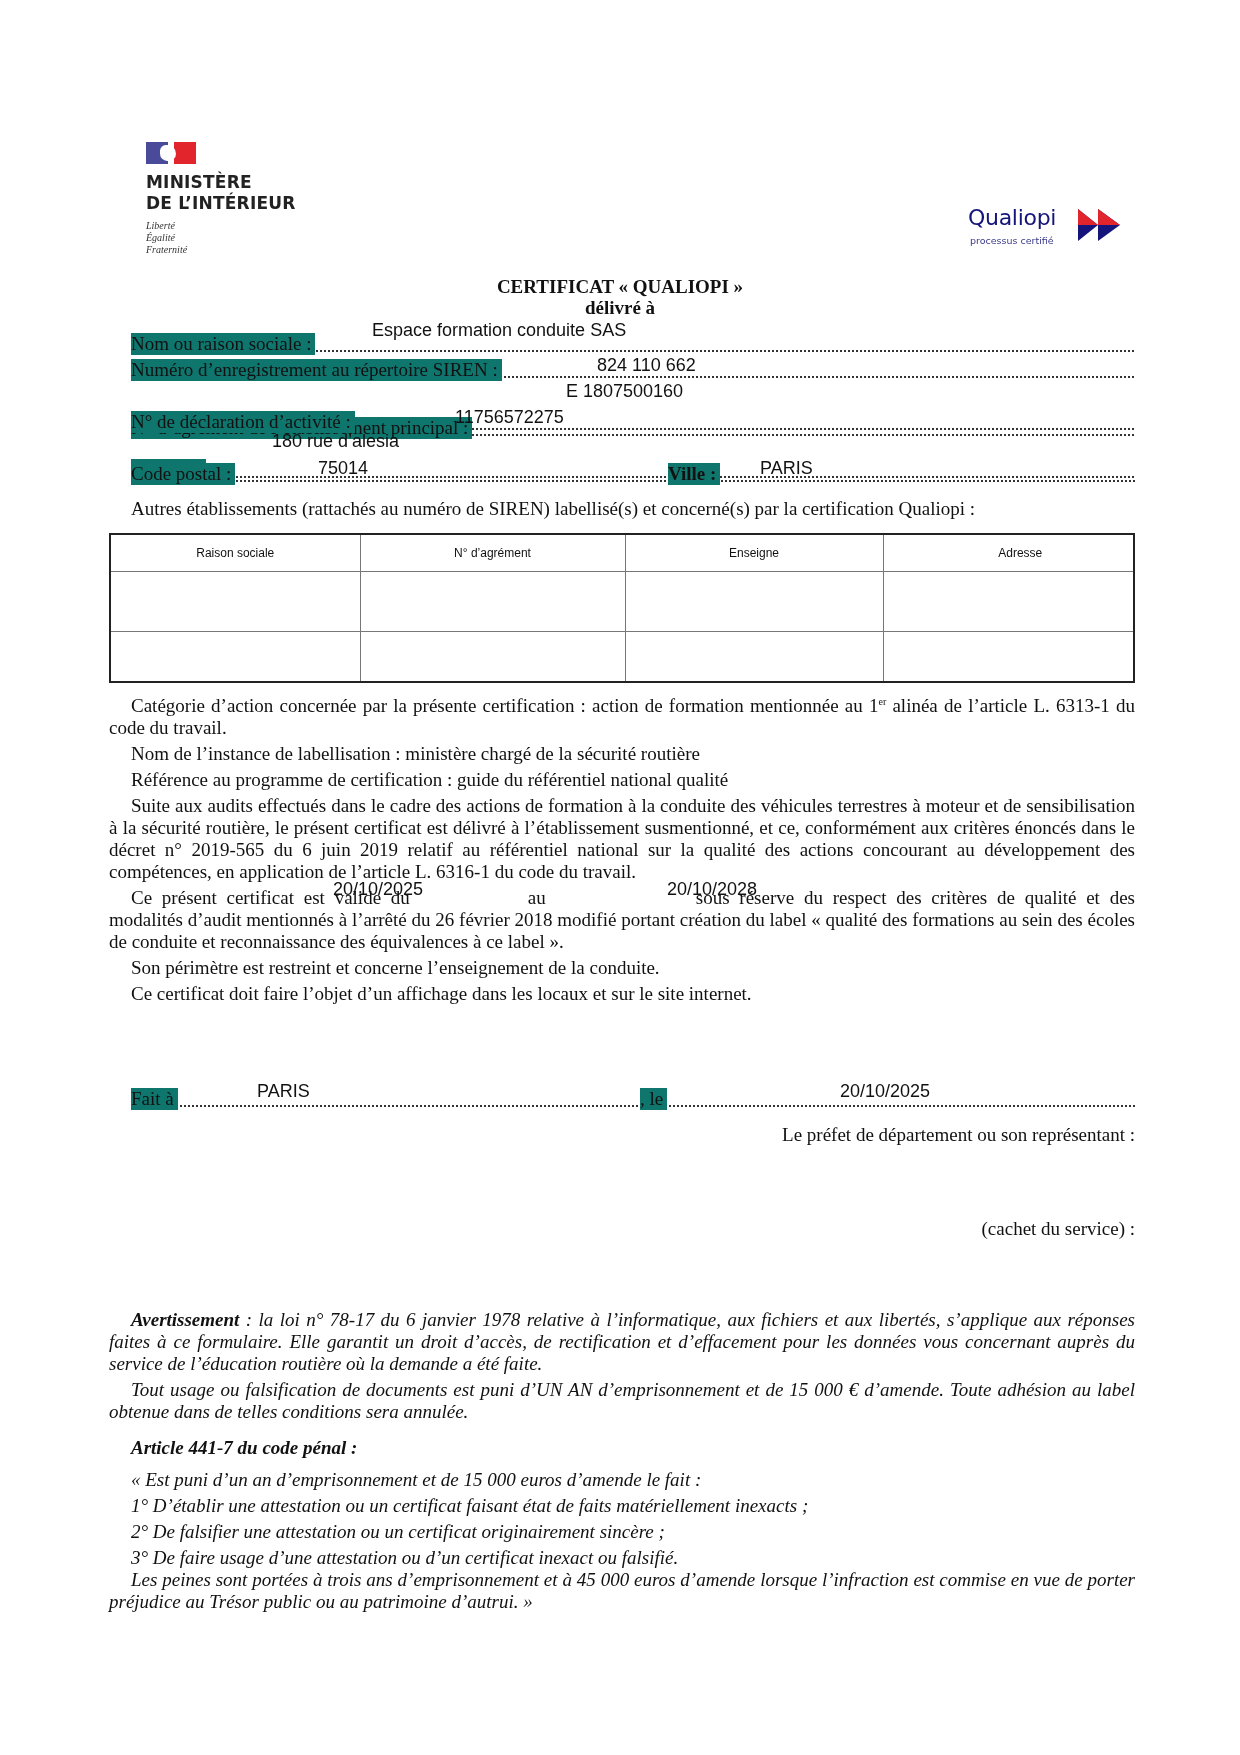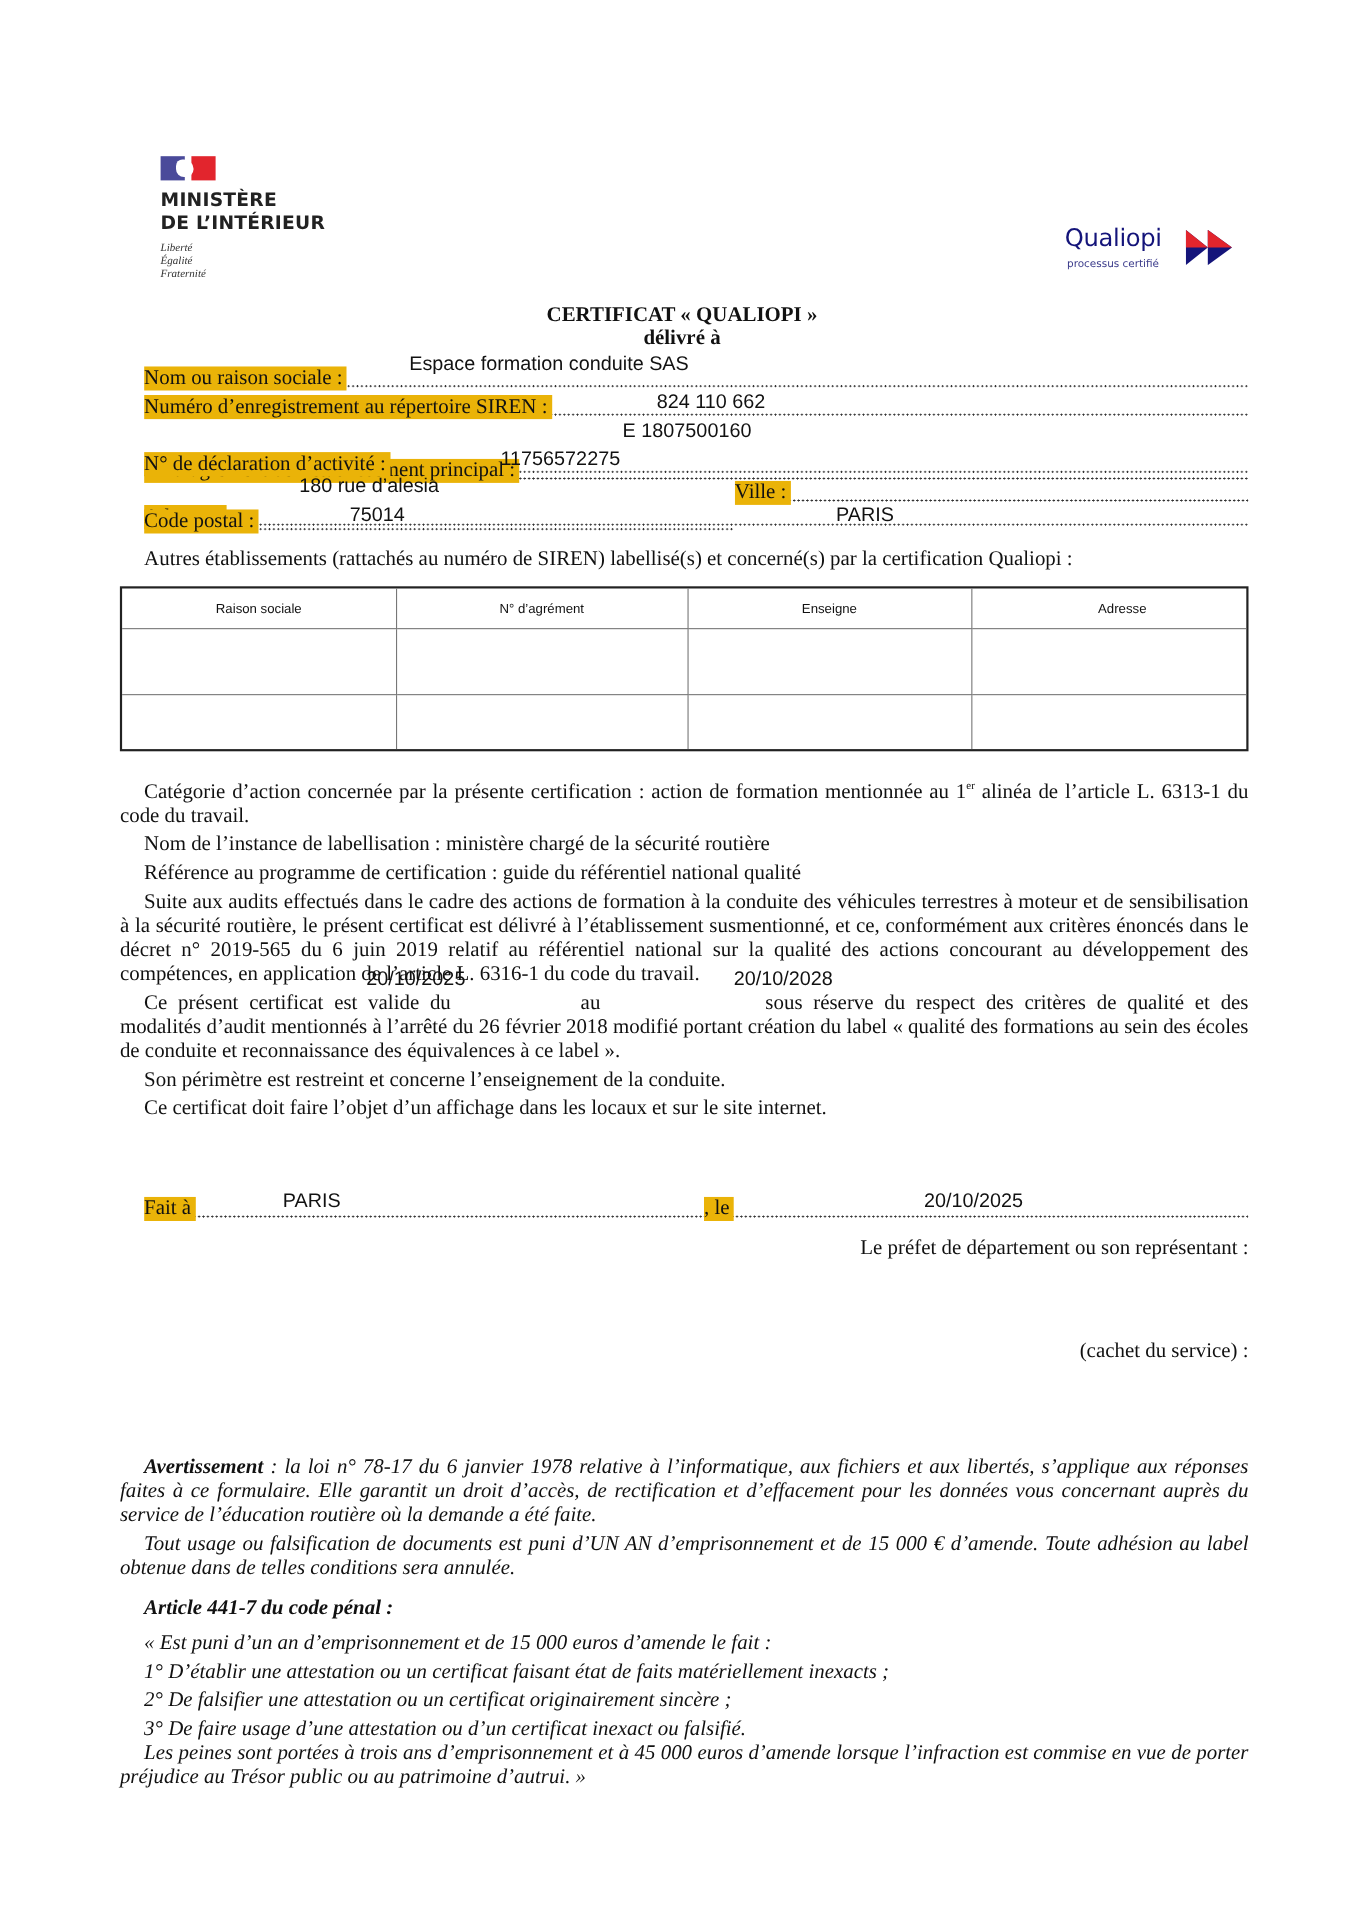--- a/index.html
+++ b/index.html
@@ -26,7 +26,7 @@
 
   
   .line { left:131px; width:1004px; font-size:19px; height:24px; white-space:nowrap; overflow:hidden; }
-  .line .lbl { float:left; padding-right:4px; background:#eab308; position:relative; z-index:1; }
+  .line .lbl { float:left; padding-right:4px; background:#0f766e; position:relative; z-index:1; }
   .dots { position:absolute; left:0; right:0; bottom:5px; height:2px;
           background-image:radial-gradient(circle, #333 0.8px, transparent 1px);
           background-size:4px 2px; background-repeat:repeat-x; }

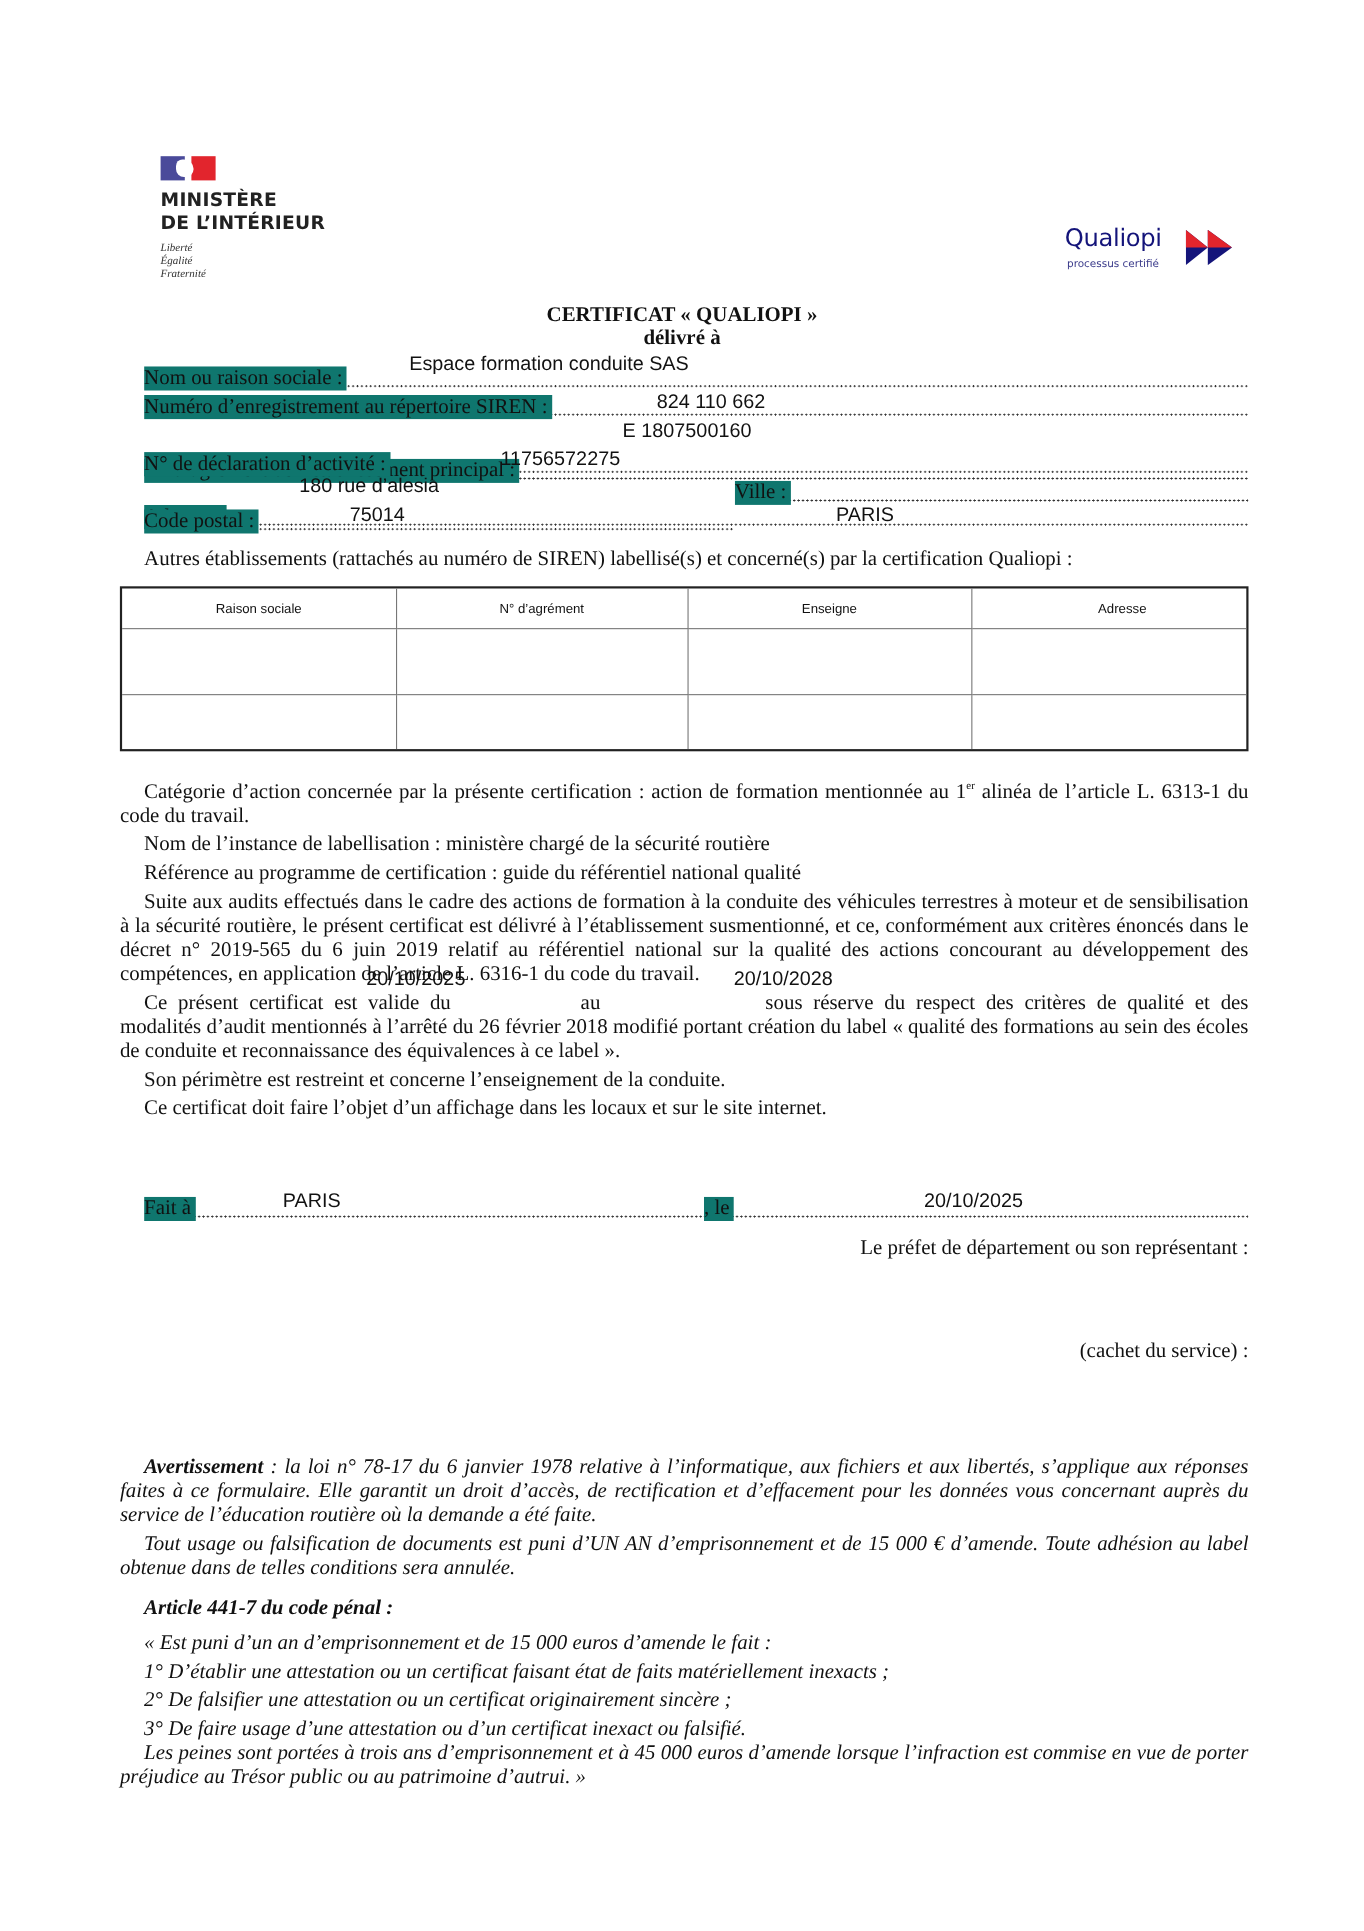--- a/index.html
+++ b/index.html
@@ -117,7 +117,7 @@
 </div>
 <div class="abs fill" style="left:318px; top:458px;">75014</div>
 
-<div class="abs line" style="top:437px; left:668px; width:467px;">
+<div class="abs line" style="top:463px; left:668px; width:467px;font-weight:bold;">
   <span class="lbl">Ville :</span>
     <span class="dots"></span>
 </div>

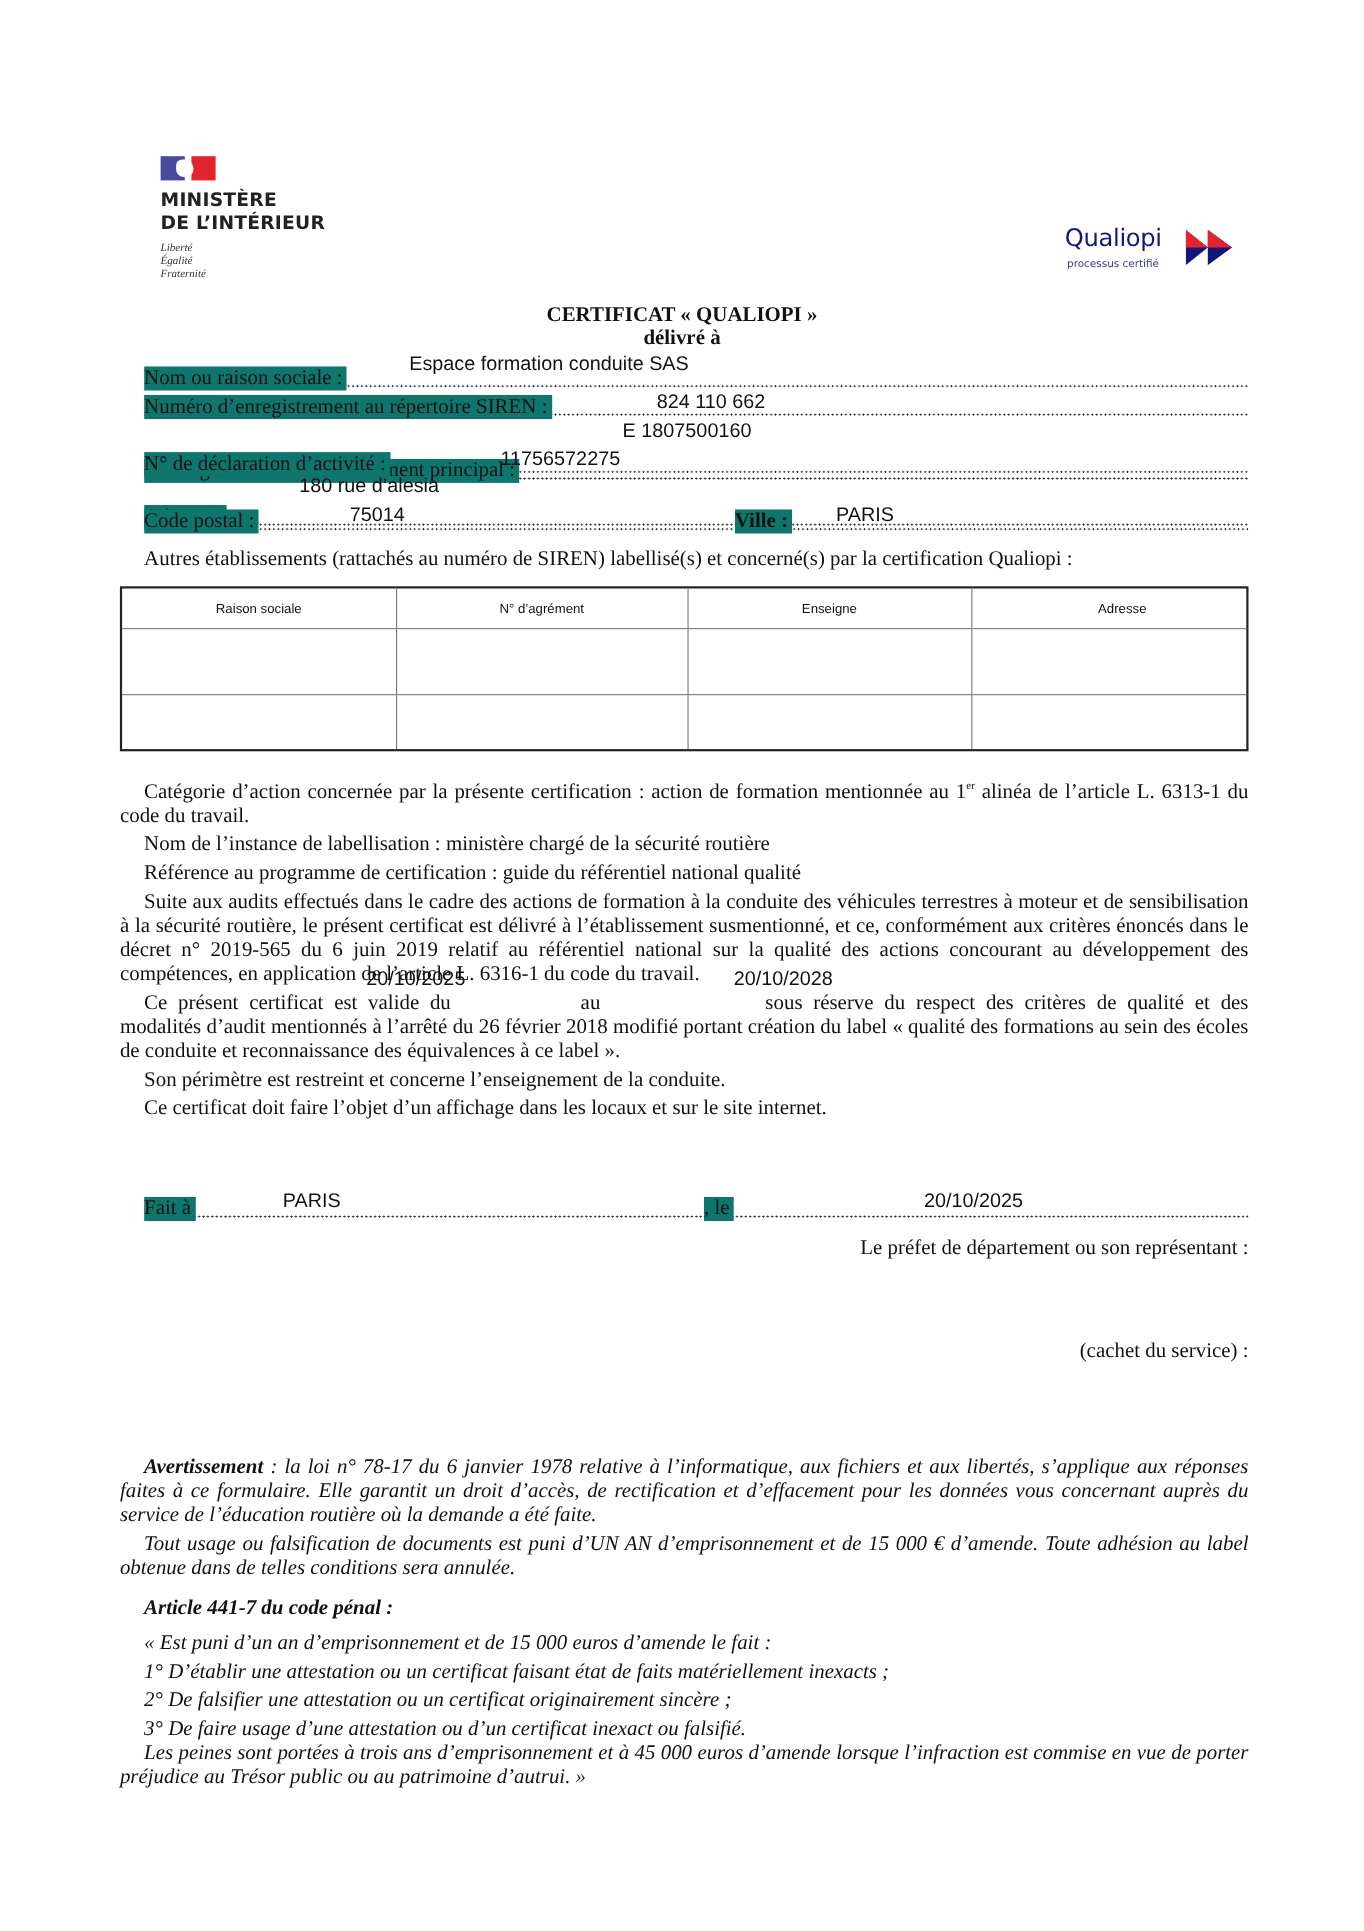--- a/index.html
+++ b/index.html
@@ -41,7 +41,7 @@
   .tbl tr:last-child td { border-bottom:none; }
 
   
-  .para { left:109px; width:1026px; font-size:19px; line-height:22px; text-align:justify;margin-top:14px; }
+  .para { left:109px; width:1026px; font-size:19px; line-height:22px; text-align:justify; }
   .para p { margin:0; text-indent:22px; }
   .para .gap { height:4px; }
   .ital { font-style:italic; }

